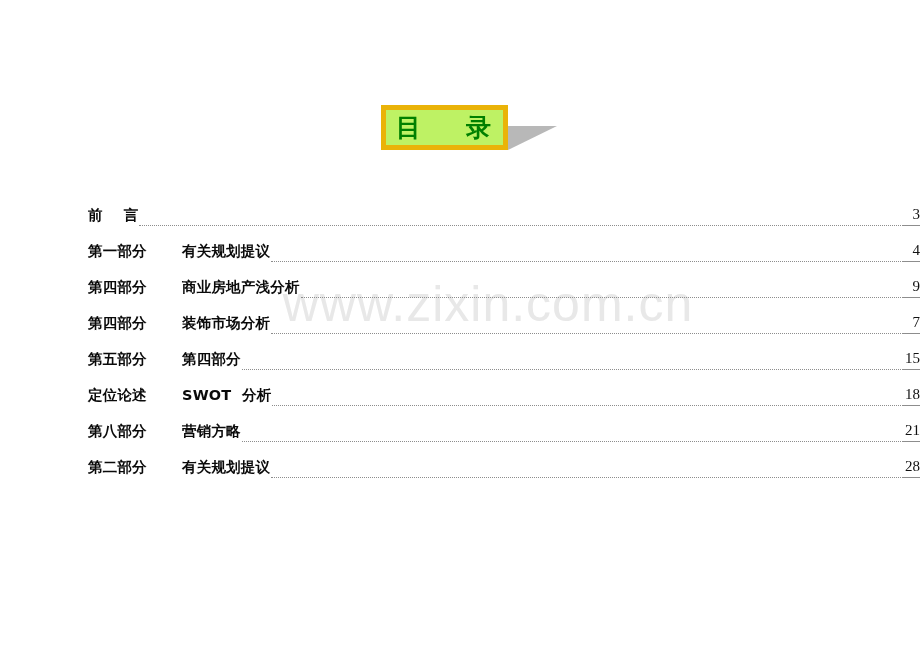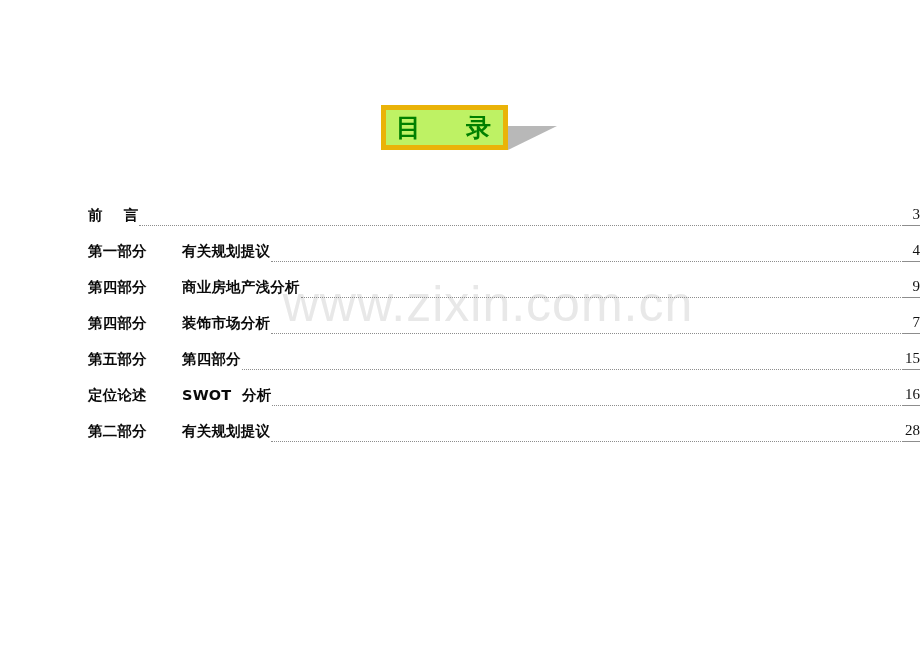--- a/index.html
+++ b/index.html
@@ -192,7 +192,7 @@
         <span class="toc-section">定位论述</span>
         <span class="toc-title">SWOT  分析</span>
         <span class="toc-leader"></span>
-        <span class="toc-page">16</span>
+        <span class="toc-page">18</span>
       </div>
       <div class="toc-row">
         <span class="toc-section">第二部分</span>

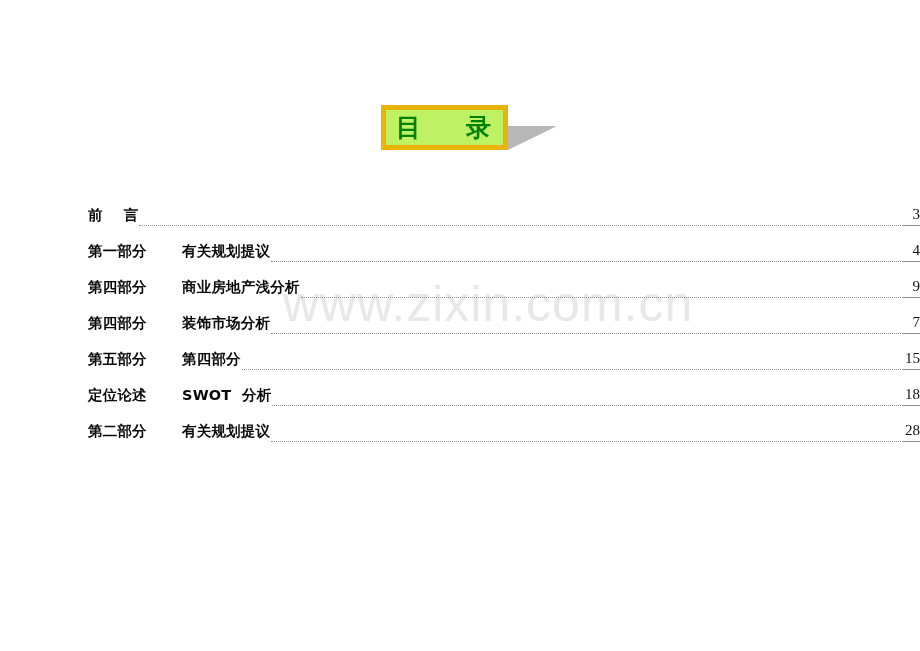--- a/index.html
+++ b/index.html
@@ -195,6 +195,12 @@
         <span class="toc-page">18</span>
       </div>
       <div class="toc-row">
+        <span class="toc-section">第八部分</span>
+        <span class="toc-title">营销方略</span>
+        <span class="toc-leader"></span>
+        <span class="toc-page">21</span>
+      </div>
+      <div class="toc-row">
         <span class="toc-section">第二部分</span>
         <span class="toc-title">有关规划提议</span>
         <span class="toc-leader"></span>

